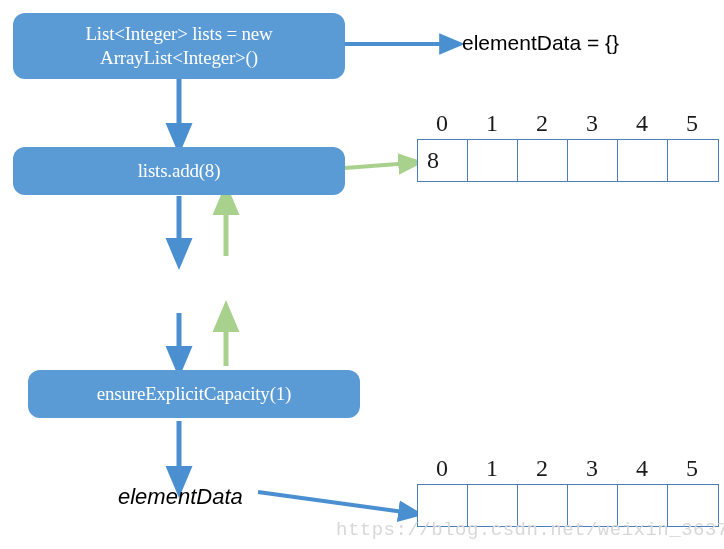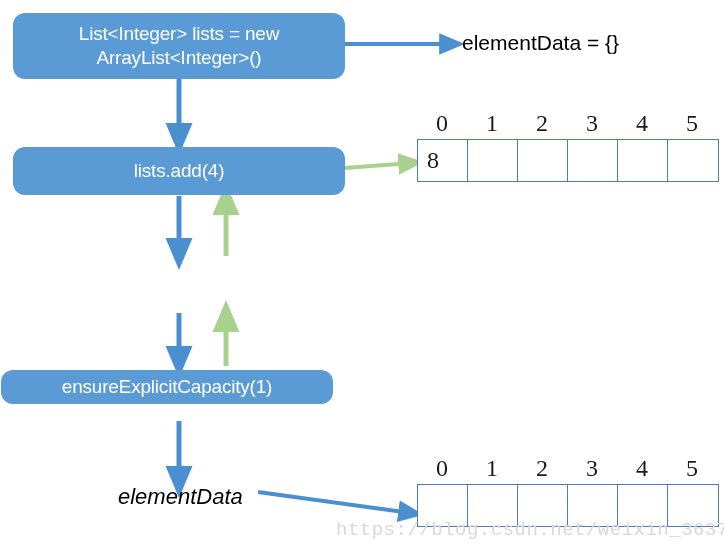--- a/index.html
+++ b/index.html
@@ -28,7 +28,7 @@
     align-items: center;
     justify-content: center;
     text-align: center;
-    font-family: Liberation Sans, sans-serif;
+    font-family: Liberation Serif, serif;
     font-size: 19px;
     line-height: 1.25;
     letter-spacing: -0.2px;

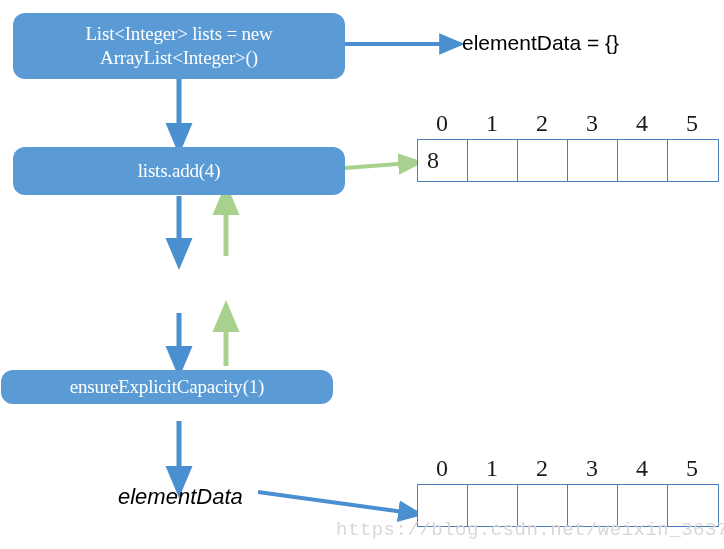--- a/index.html
+++ b/index.html
@@ -165,7 +165,7 @@
 
   <div class="pbox" id="box-decl">List&lt;Integer&gt; lists = new ArrayList&lt;Integer&gt;()</div>
 
-  <div class="pbox" id="box-add">lists.add(4)</div>
+  <div class="pbox" id="box-add">lists.add(8)</div>
 
 
   <div class="pbox" id="box-eec">ensureExplicitCapacity(1)</div>

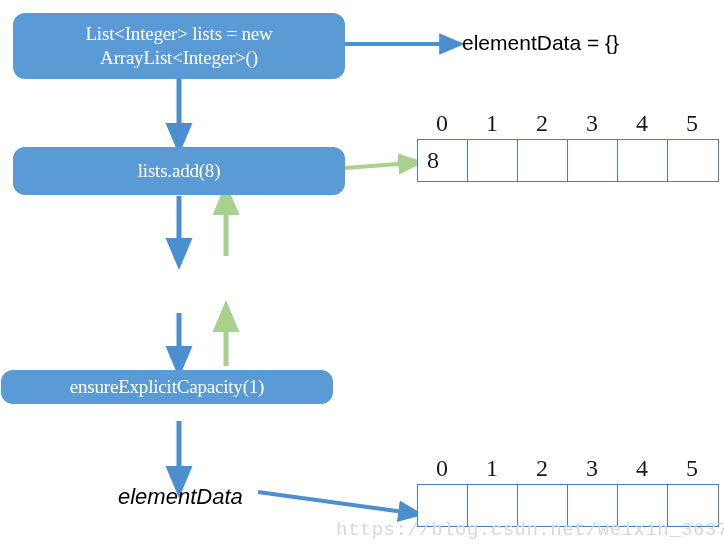--- a/index.html
+++ b/index.html
@@ -37,7 +37,7 @@
   #box-decl   { left: 13px;  top: 13px;  width: 332px; height: 66px; }
   #box-add    { left: 13px;  top: 147px; width: 332px; height: 48px; }
   #box-eci    { left: 13px;  top: 262px; width: 332px; height: 50px; }
-  #box-eec    { left: 1px;  top: 370px; width: 332px; height: 34px; }
+  #box-eec    { left: 28px;  top: 370px; width: 332px; height: 48px; }
 
   
   .label {

